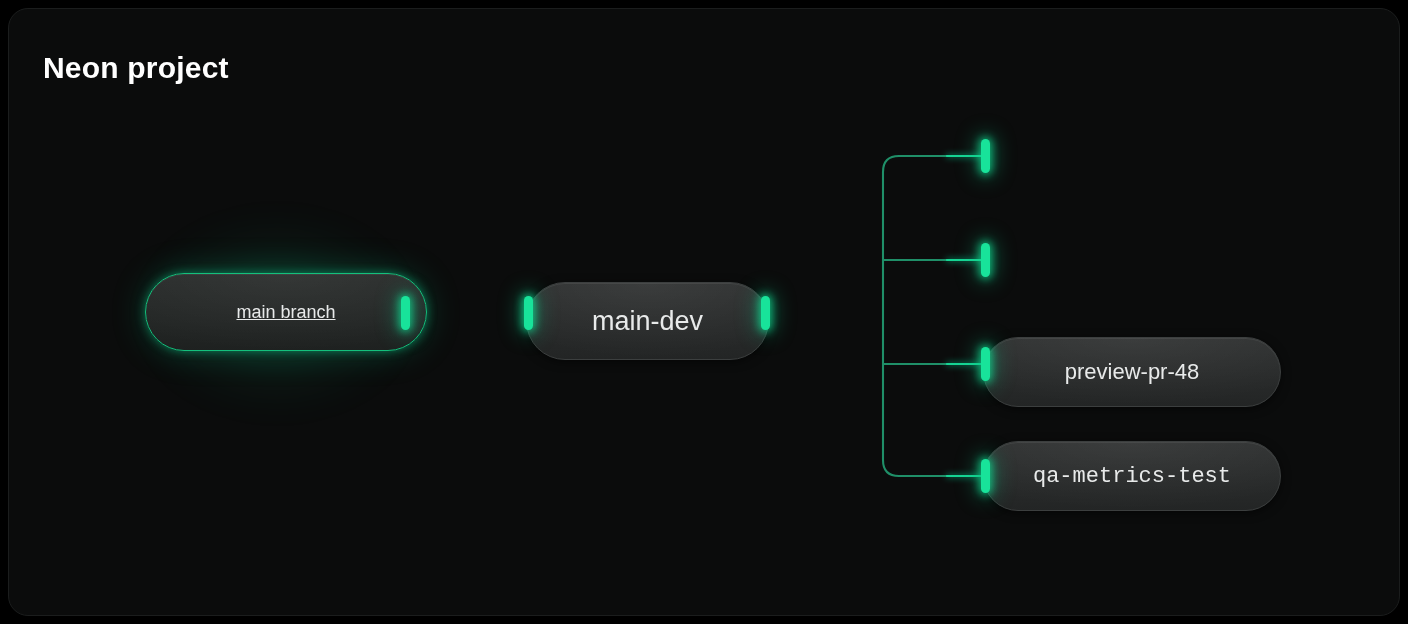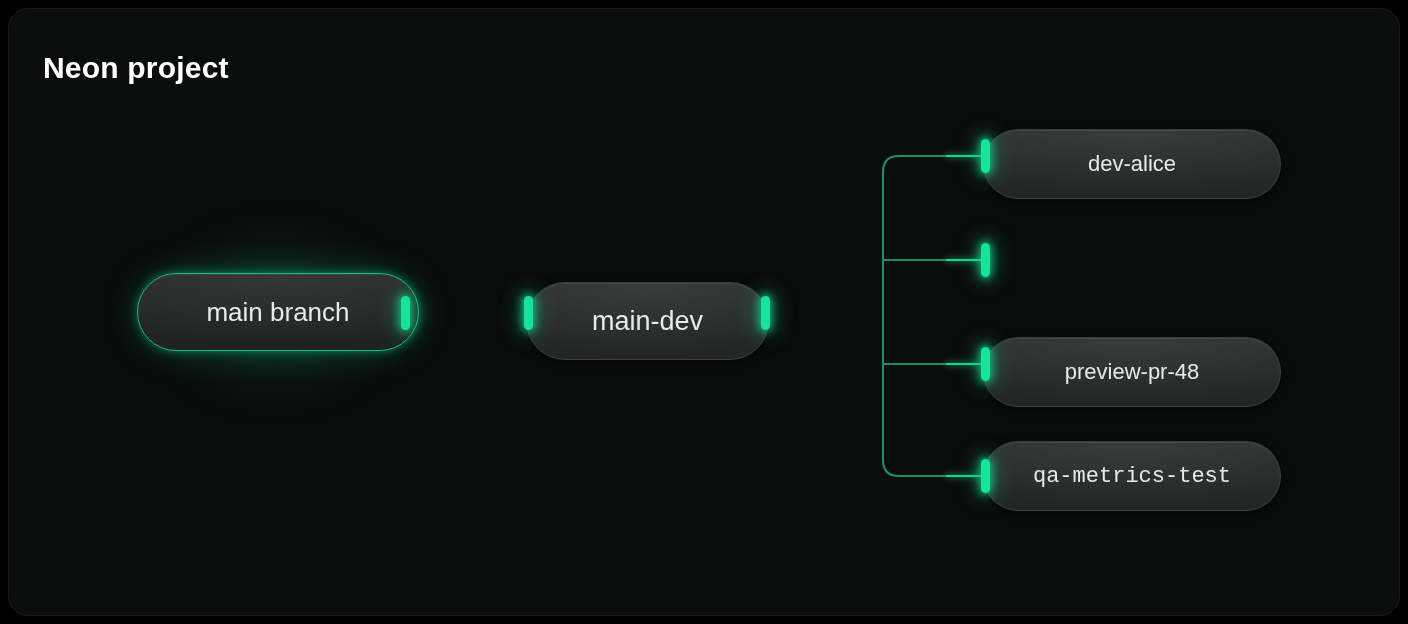--- a/index.html
+++ b/index.html
@@ -167,7 +167,6 @@
 
     <div class="node node-dev">main-dev</div>
 
-    <div class="node node-child" style="top:120px;">dev-alice</div>
 
 
     <div class="node node-child" style="top:328px;">preview-pr-48</div>

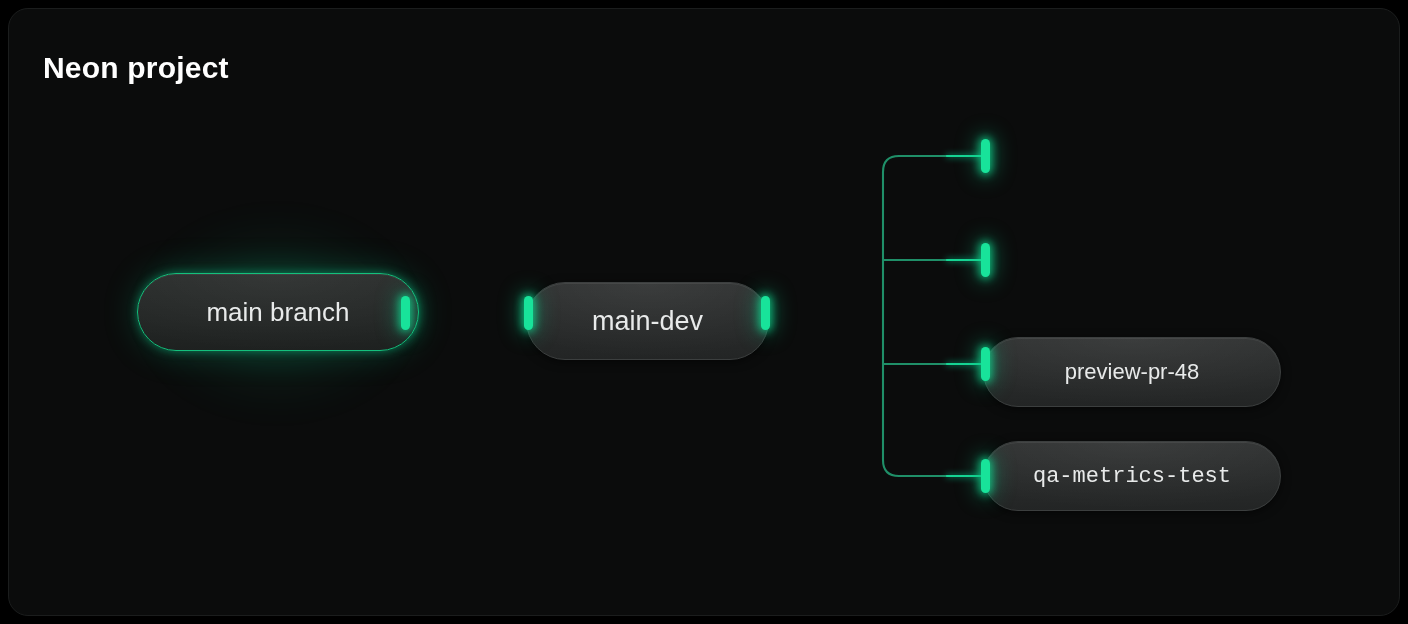--- a/index.html
+++ b/index.html
@@ -57,9 +57,9 @@
       0 2px 10px rgba(0,0,0,0.55);
   }
   .node-main {
-    left:128px; top:264px;
+    left:136px; top:264px;
     width:282px; height:78px;
-    font-size:26px;
+    font-size:18px;
     background:
       radial-gradient(130% 170% at 50% 0%, rgba(255,255,255,0.05) 0%, rgba(255,255,255,0) 60%),
       linear-gradient(180deg, #2a2d2c 0%, #242726 60%, #1e2120 100%);
@@ -69,6 +69,7 @@
       0 0 10px rgba(16,185,129,0.55),
       0 0 34px rgba(16,185,129,0.28);
     z-index:3;
+    text-decoration:underline;
   }
   .glow-halo {
     position:absolute;

